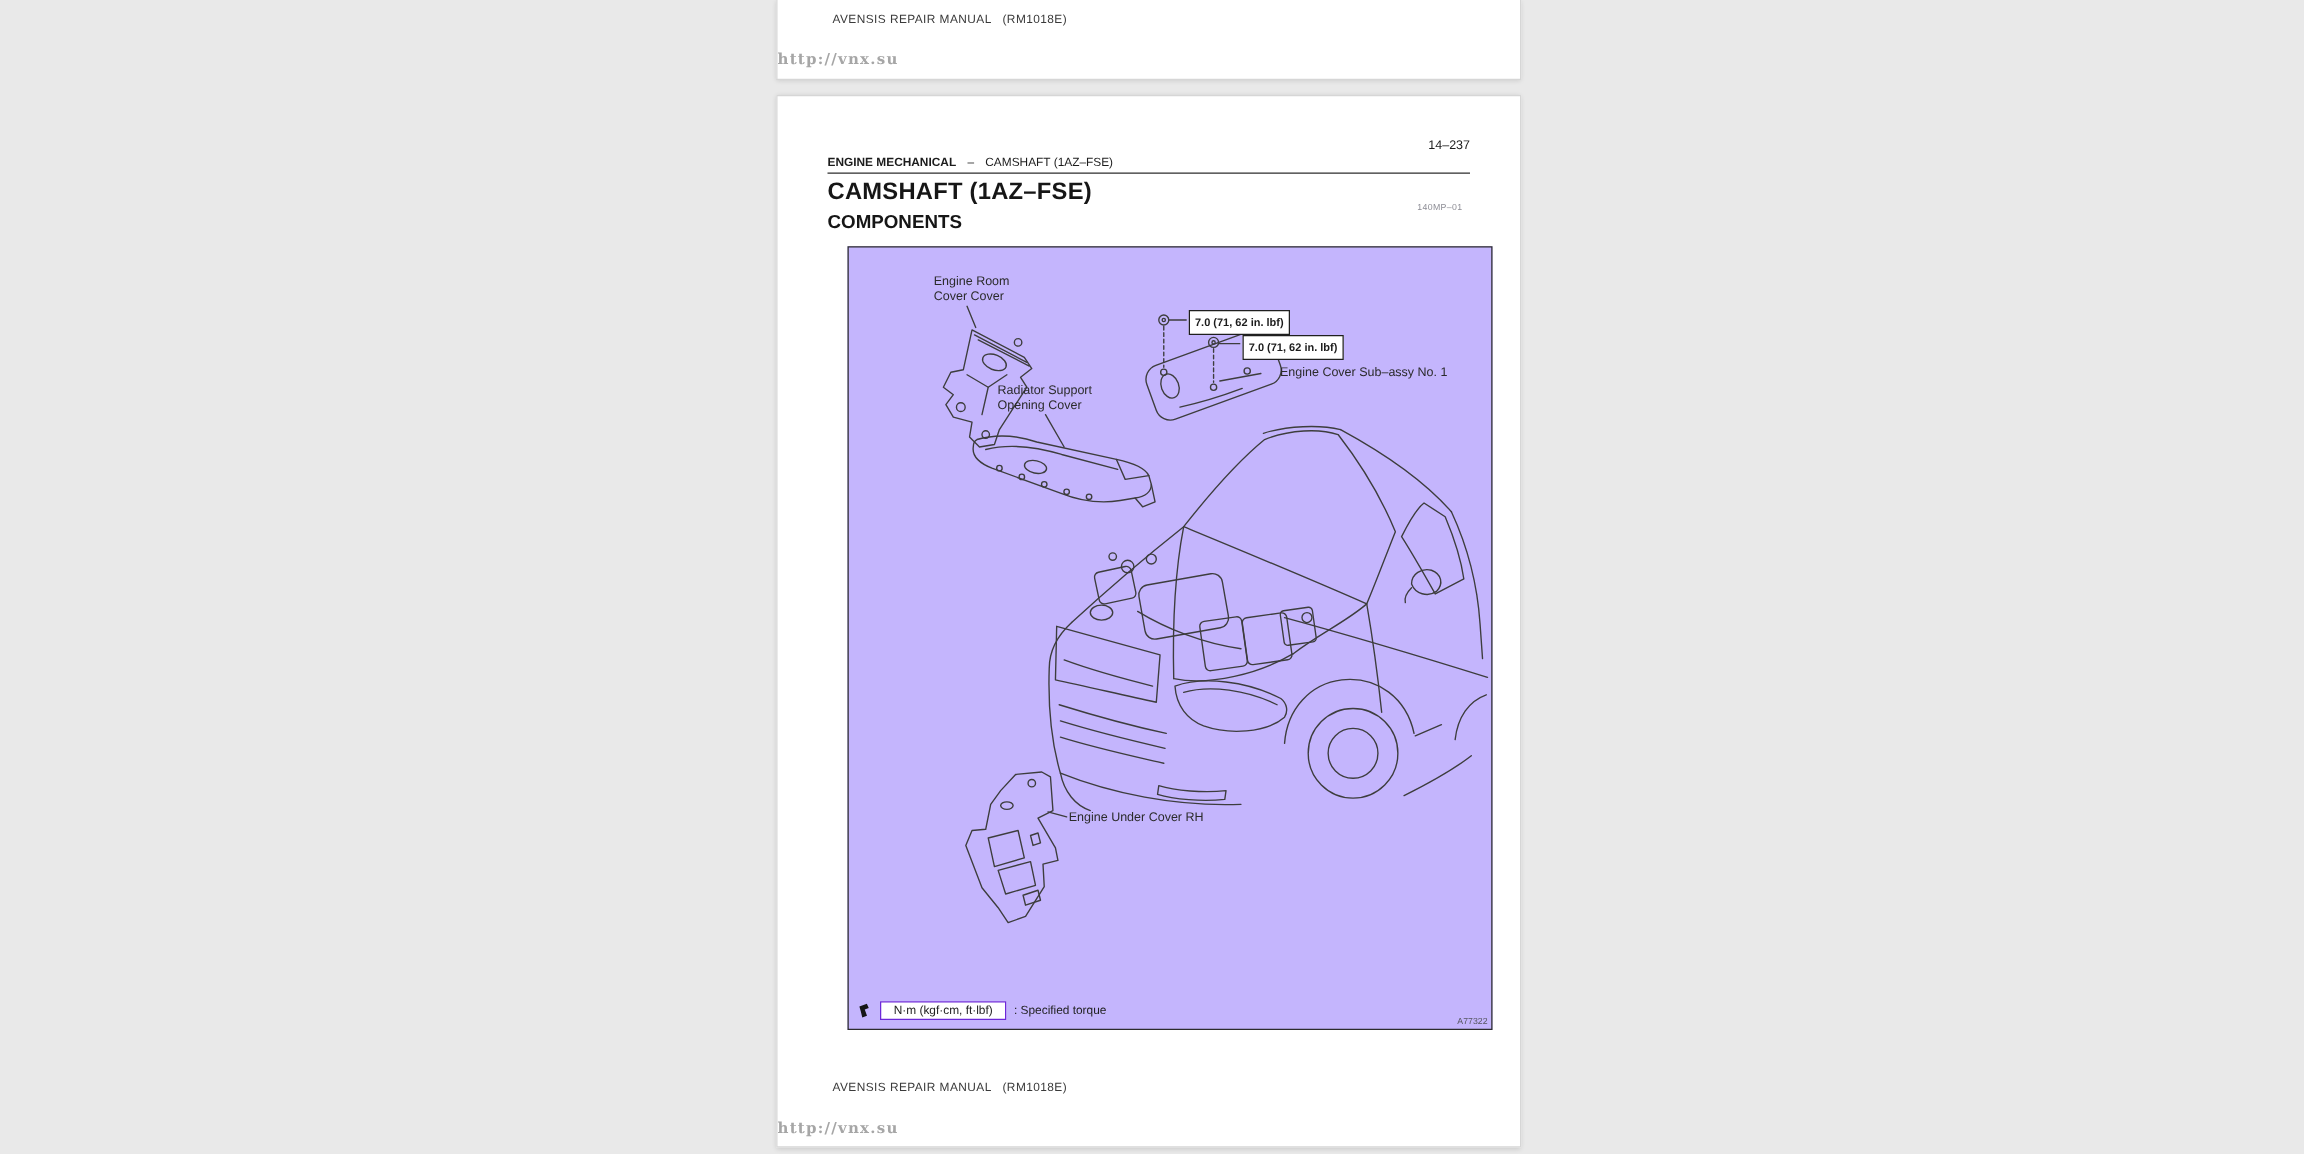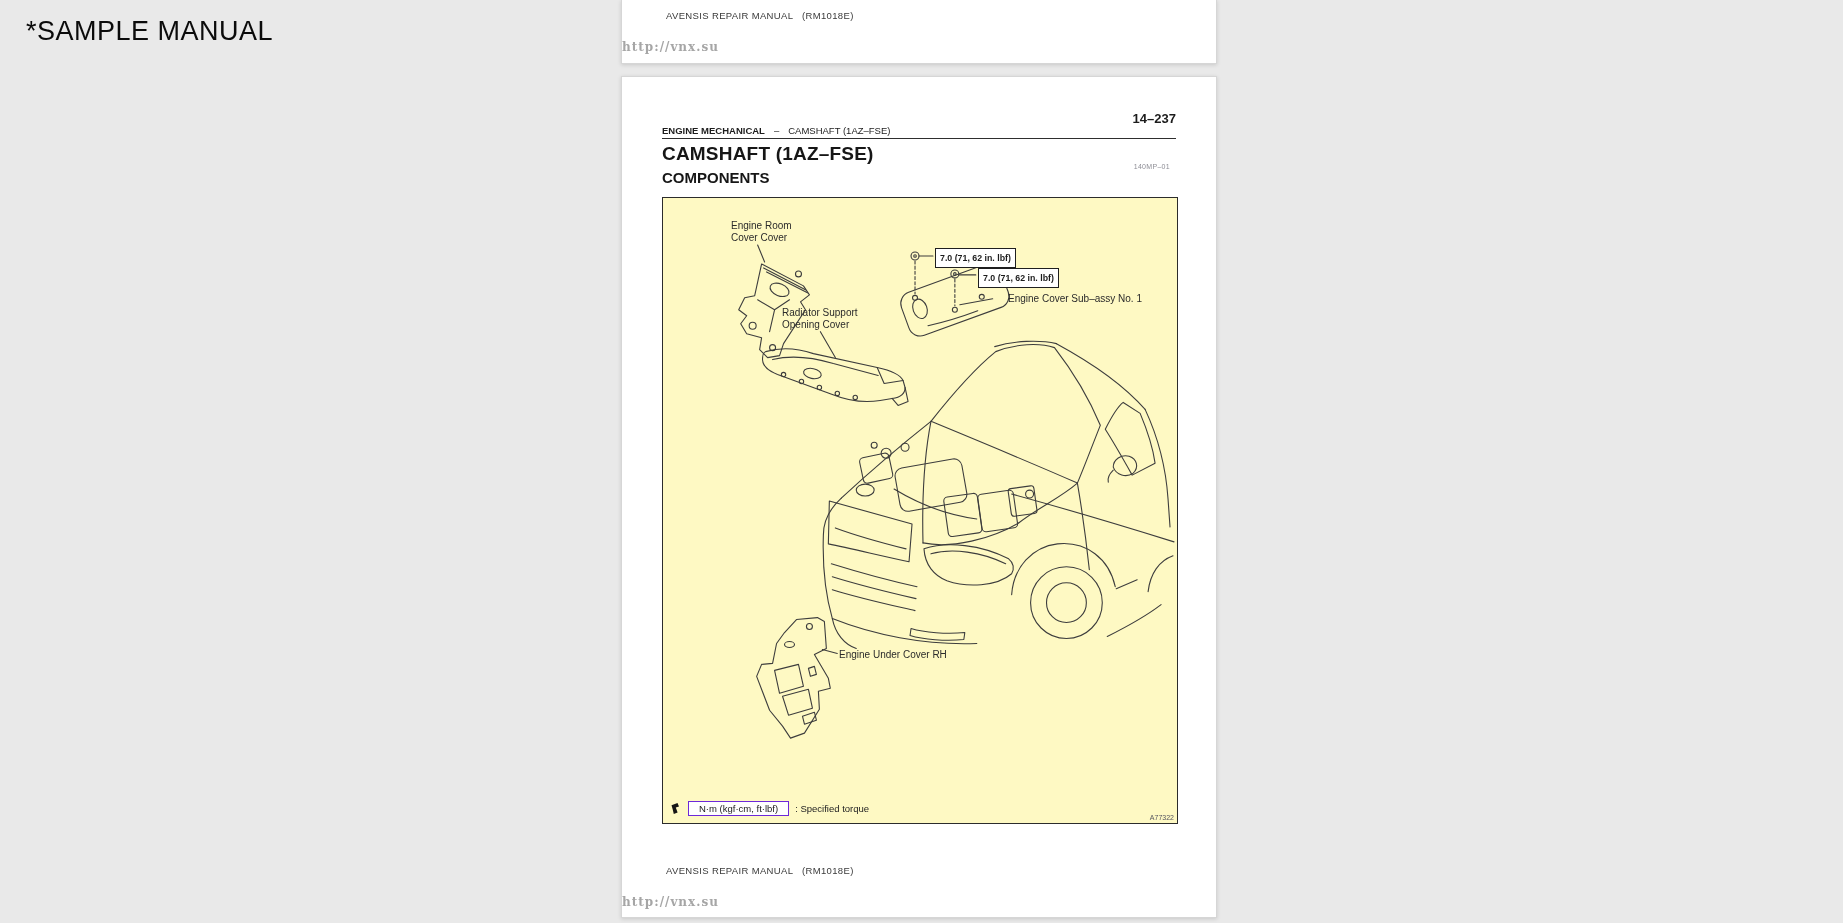--- a/index.html
+++ b/index.html
@@ -50,7 +50,6 @@
 
 <div class="screen">
 
-  <div class="sample-label">*SAMPLE MANUAL</div>
 
   <div class="card top">
     <div class="doc-small top-header">AVENSIS REPAIR MANUAL   (RM1018E)</div>

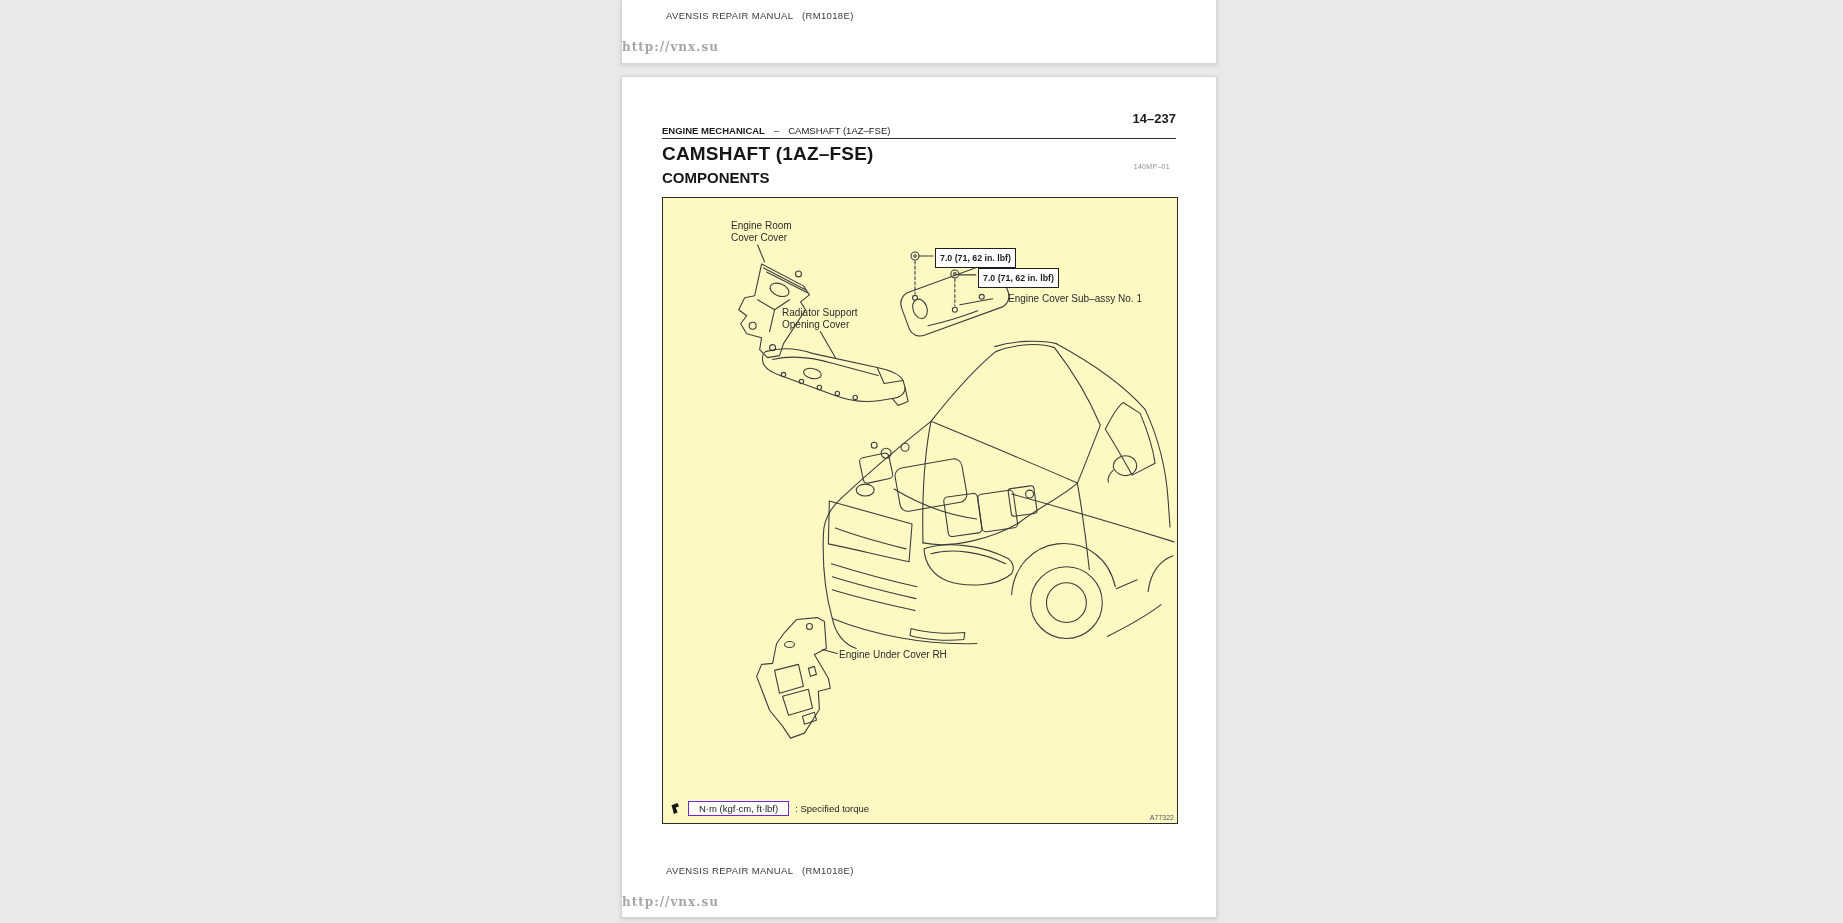--- a/index.html
+++ b/index.html
@@ -21,7 +21,7 @@
   .top-watermark{top:40px;}
   .main-watermark{top:818px;}
 
-  .page-number{position:absolute;top:34px;right:40px;font-size:13px;font-weight:bold;color:#1c1c1c;}
+  .page-number{position:absolute;top:34px;right:40px;font-size:10px;font-weight:normal;color:#1c1c1c;}
   .breadcrumb{position:absolute;top:48px;left:40px;right:40px;border-bottom:1.6px solid #2e2e2e;
               text-align:left;font-size:9.5px;color:#1c1c1c;padding-bottom:2px;}
   .breadcrumb .sect{font-weight:bold;}

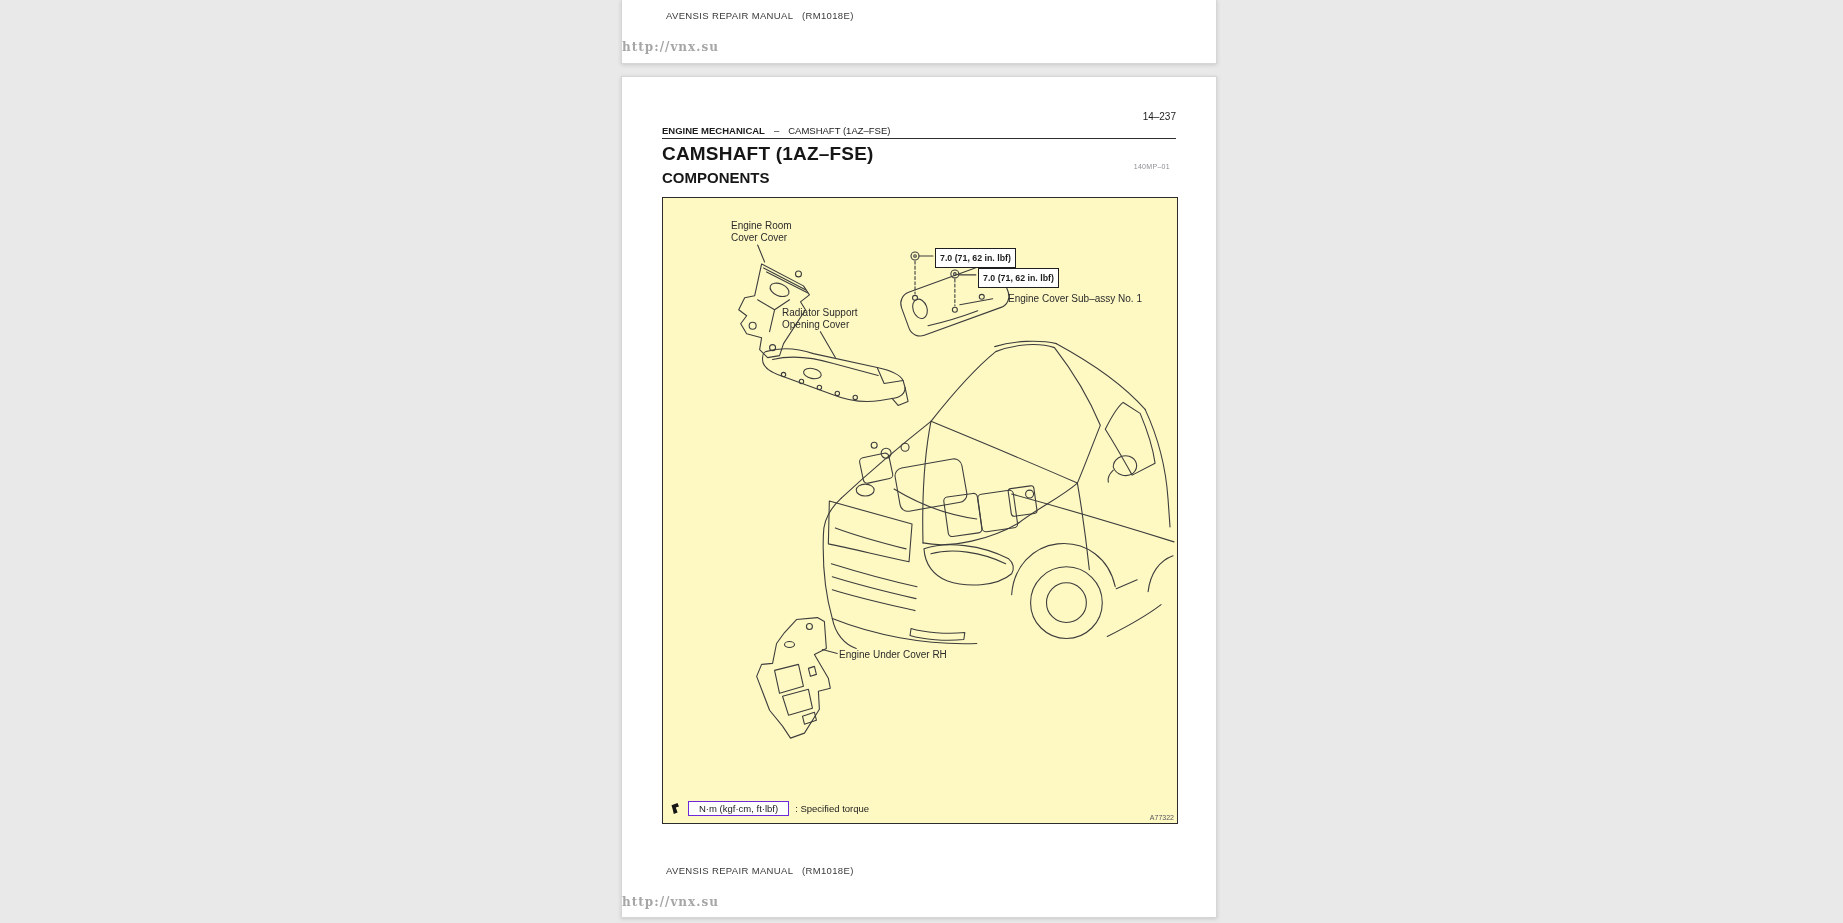--- a/index.html
+++ b/index.html
@@ -30,8 +30,8 @@
   .page-subtitle{position:absolute;top:92px;left:40px;font-size:15px;font-weight:bold;color:#161616;}
   .revision-code{position:absolute;top:86px;right:46px;font-size:7px;color:#8d8d95;letter-spacing:0.3px;}
 
-  .diagram{position:absolute;left:40px;top:120px;width:516px;height:627px;
-           border:1.2px solid #2c2c2c;box-sizing:border-box;background:#fef9c3;}
+  .diagram{position:absolute;left:56px;top:120px;width:516px;height:627px;
+           border:1.2px solid #2c2c2c;box-sizing:border-box;background:#c4b5fd;}
   .diagram svg.art{position:absolute;left:0;top:0;width:100%;height:100%;}
 
   .dlabel{position:absolute;font-size:10px;color:#2b2b2b;line-height:12px;white-space:nowrap;}

